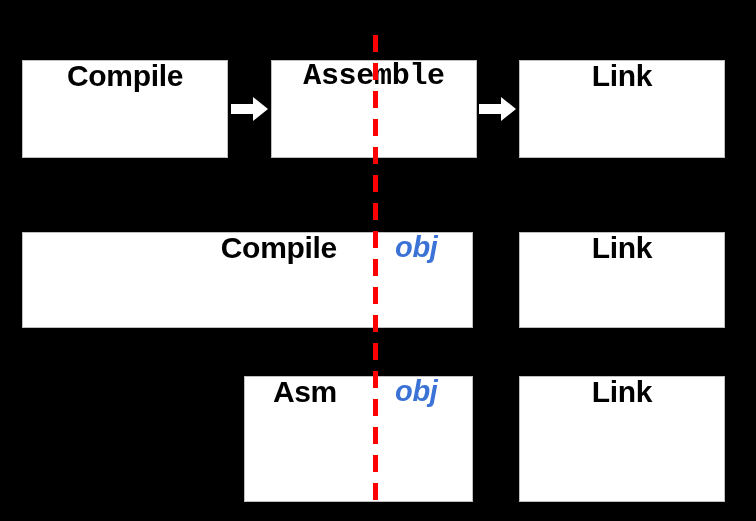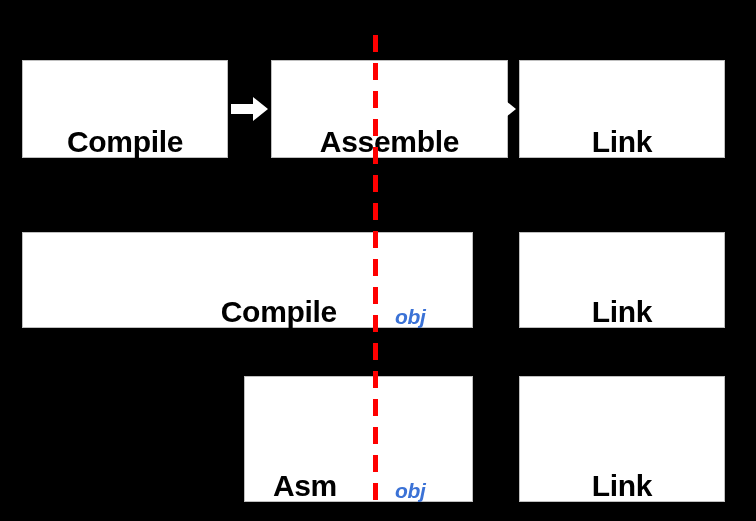--- a/index.html
+++ b/index.html
@@ -24,7 +24,7 @@
     box-sizing: border-box;
     border: 1px solid #BFBFBF;
     display: flex;
-    align-items: flex-end;
+    align-items: flex-start;
     z-index: 2;
   }
   .box-label {

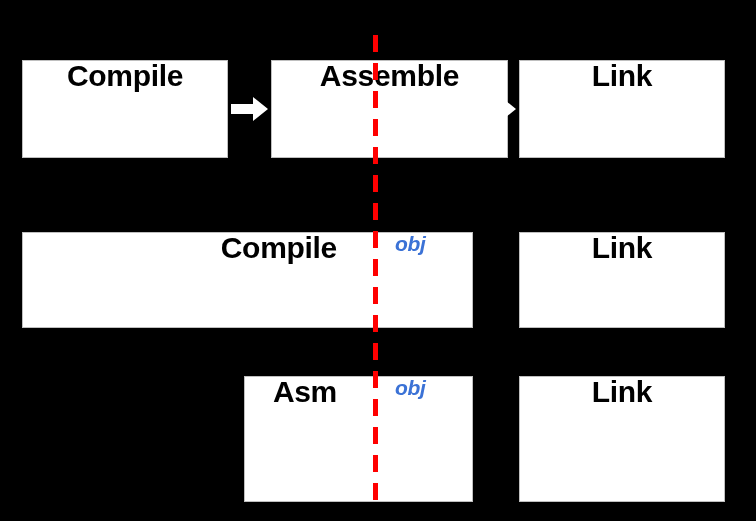--- a/index.html
+++ b/index.html
@@ -59,7 +59,7 @@
   
   .r1 { top: 60px; height: 98px; }
   #box-compile-1 { left: 22px;  width: 206px; }
-  #box-assemble  { left: 271px; width: 237px; }
+  #box-assemble  { left: 271px; width: 206px; font-family: Liberation Mono, monospace; }
   #box-link-1    { left: 519px; width: 206px; }
 
   

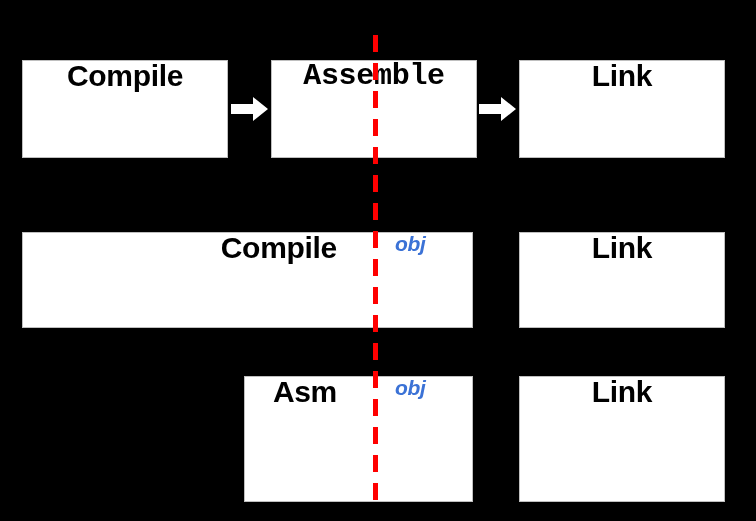--- a/index.html
+++ b/index.html
@@ -38,7 +38,7 @@
   .box-label.obj {
     color: #3B72D6;
     font-style: italic;
-    font-size: 21px;
+    font-size: 29px;
     font-weight: bold;
   }
 

